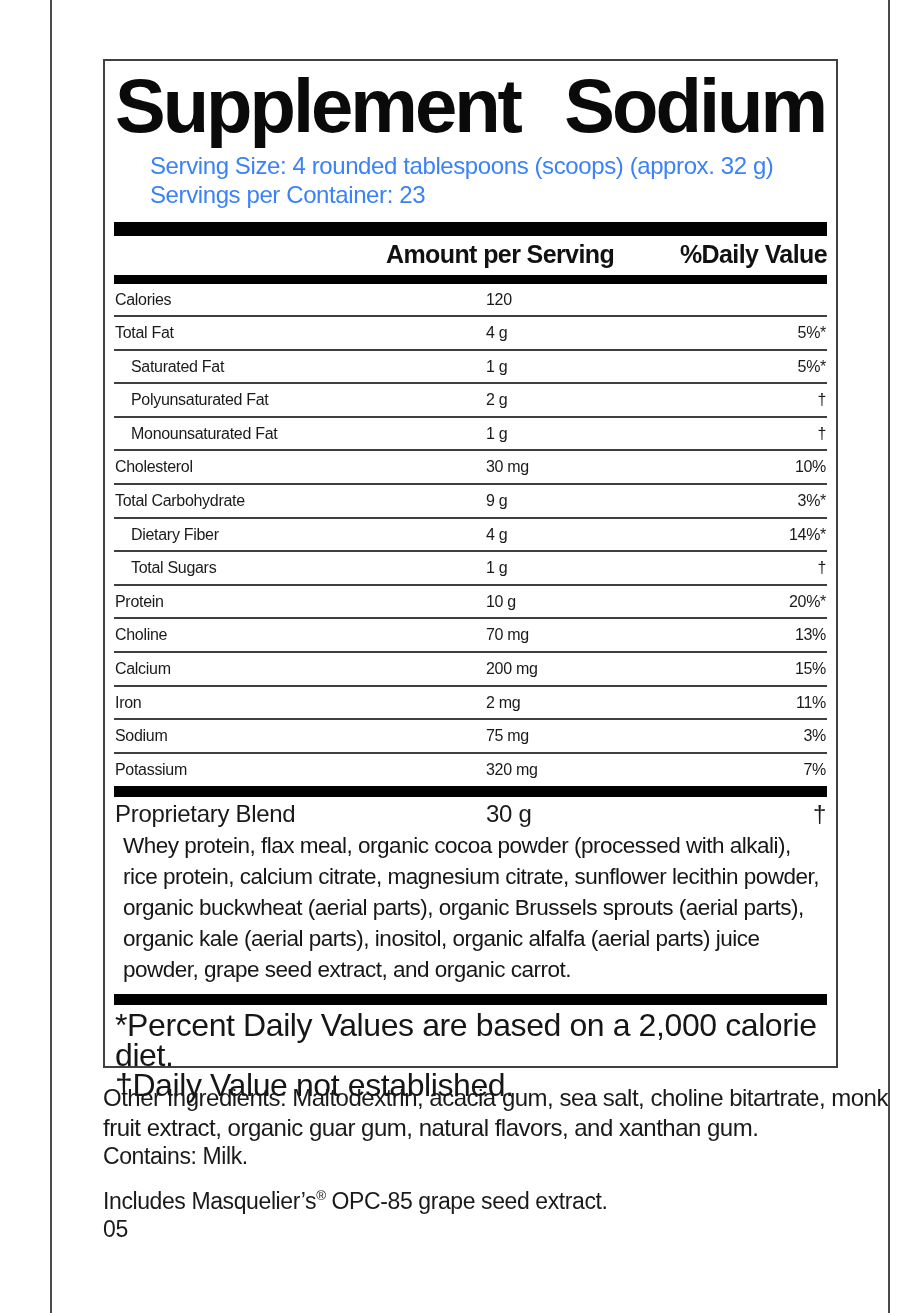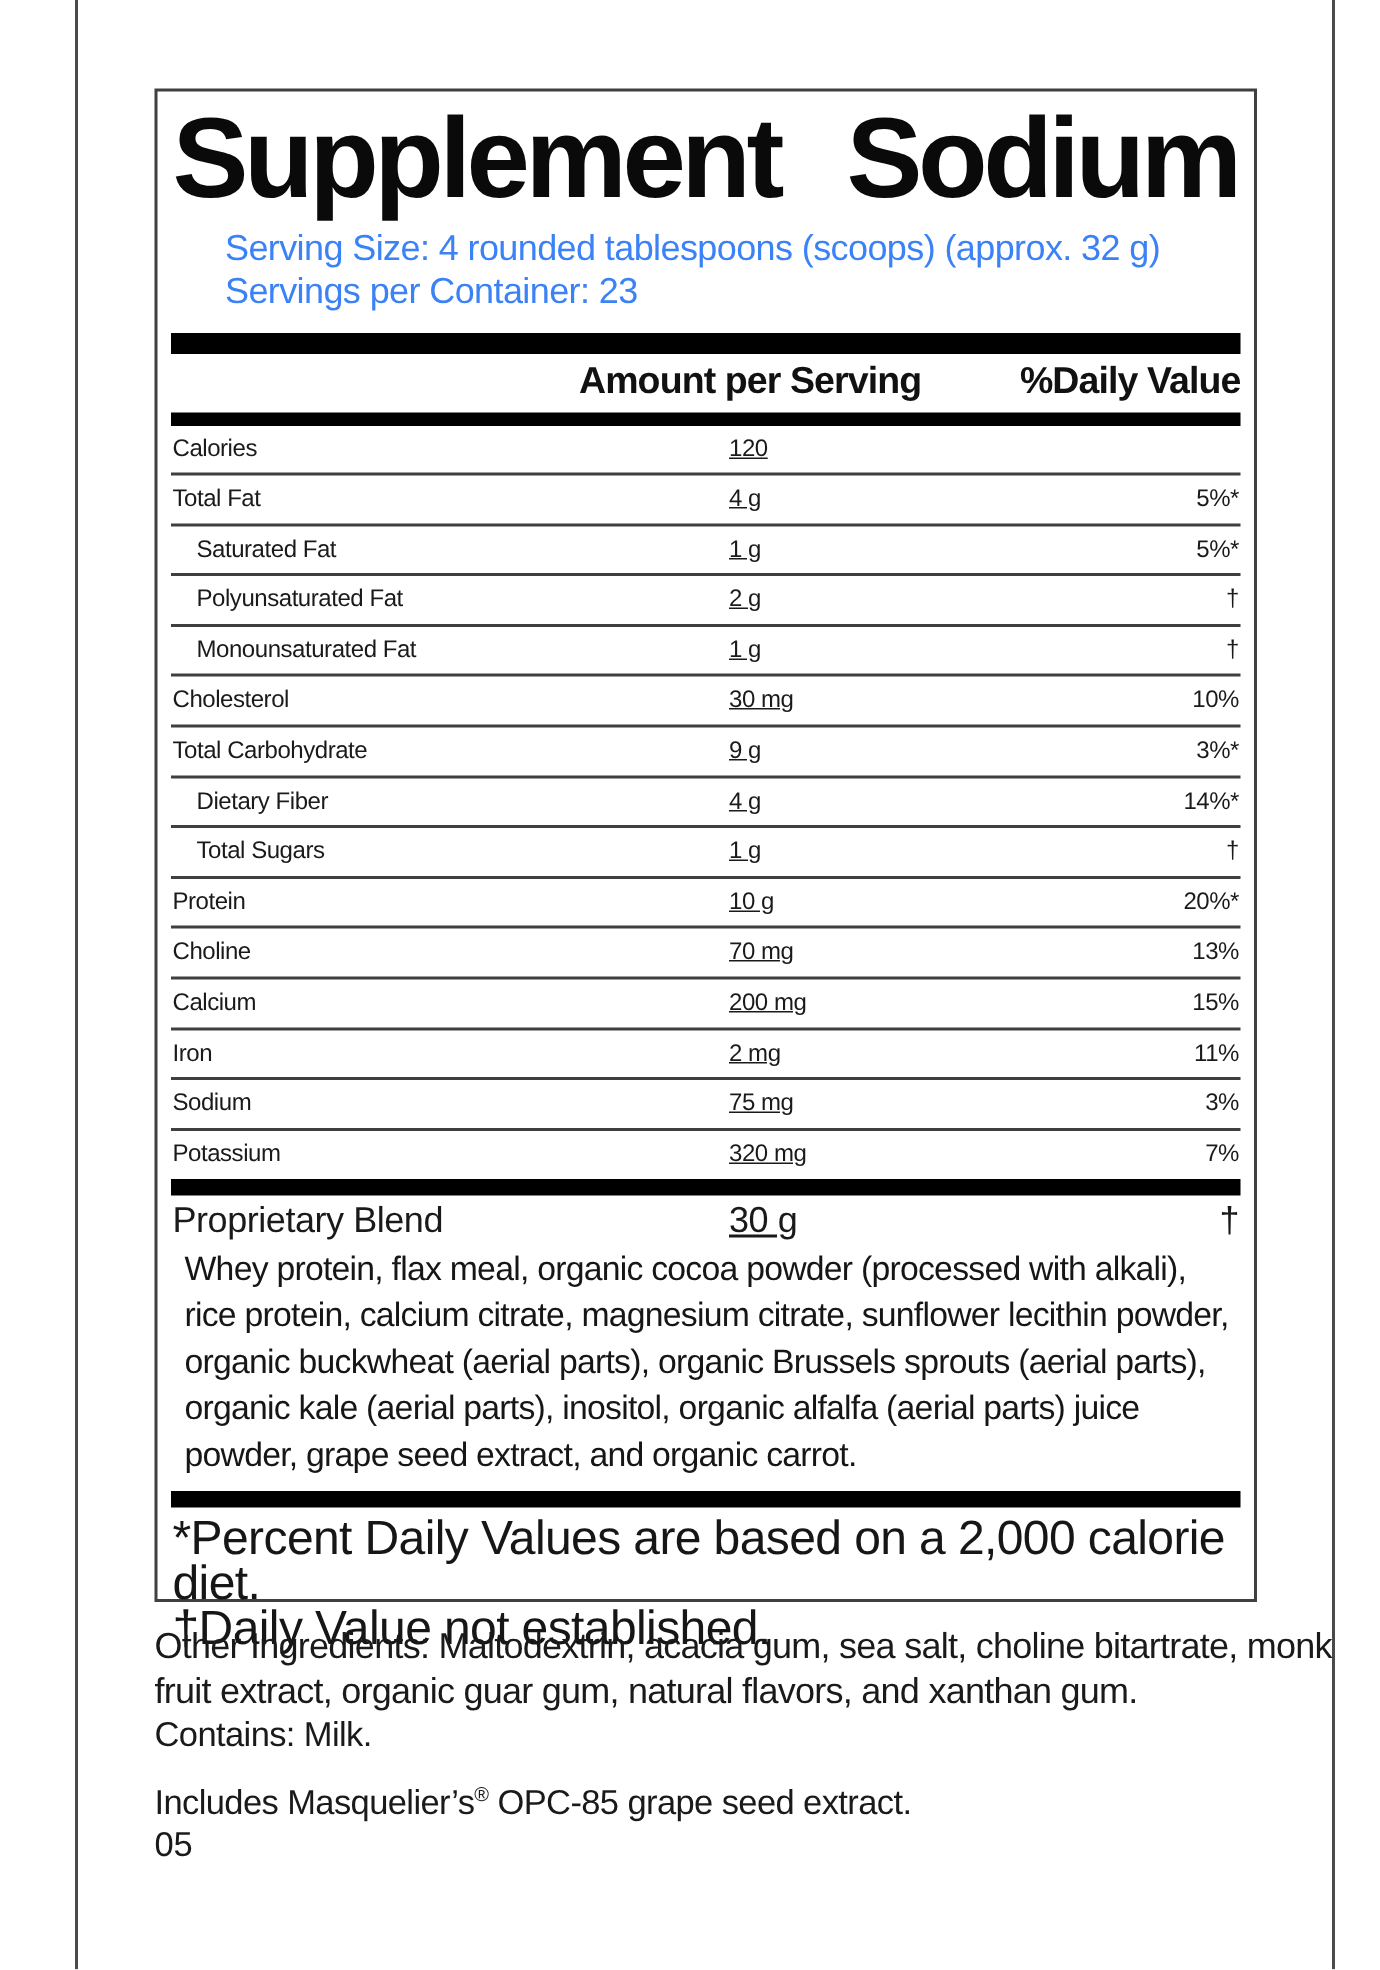--- a/index.html
+++ b/index.html
@@ -57,7 +57,7 @@
   .nrow:last-child { border-bottom:none; }
   .nlabel  { position:absolute; left:1px; }
   .nrow.indent .nlabel { left:17px; }
-  .namount { position:absolute; left:372px;text-decoration:underline; }
+  .namount { position:absolute; left:372px; }
   .ndv     { position:absolute; right:1px; }
 
   .blend-row {

